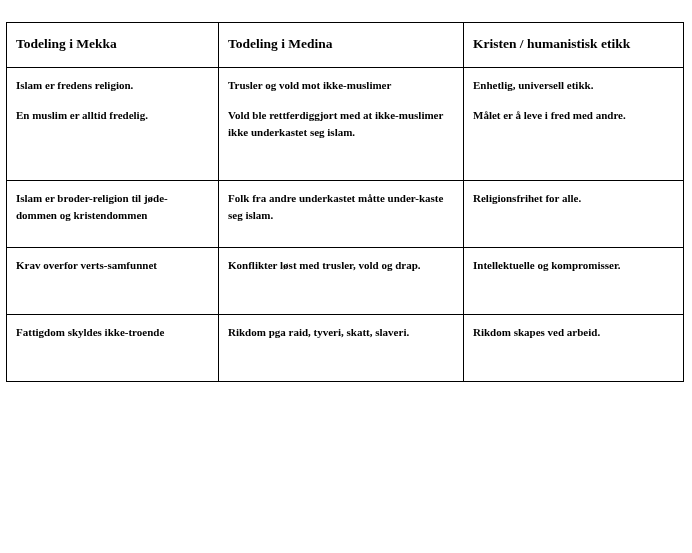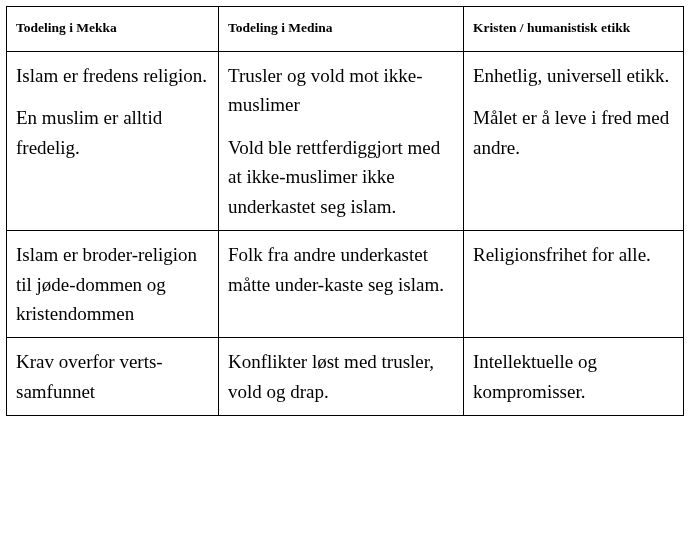--- a/index.html
+++ b/index.html
@@ -23,7 +23,7 @@
   table.comparison {
     position: absolute;
     left: 6px;
-    top: 6px;
+    top: 22px;
     width: 677px;
     border-collapse: collapse;
     table-layout: fixed;

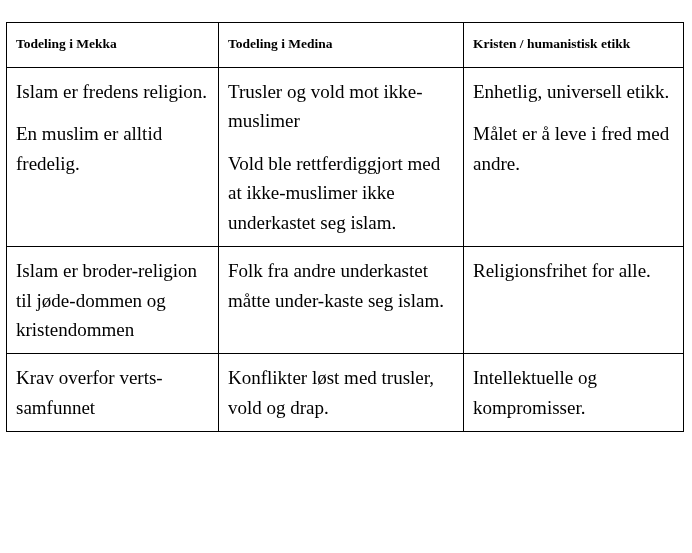--- a/index.html
+++ b/index.html
@@ -34,9 +34,9 @@
     border: 1px solid #000000;
     vertical-align: top;
     padding: 9px 10px 9px 9px;
-    font-size: 19px;
+    font-size: 11px;
     line-height: 1.55;
-    font-weight: normal;
+    font-weight: bold;
     text-align: left;
   }
   table.comparison thead th {

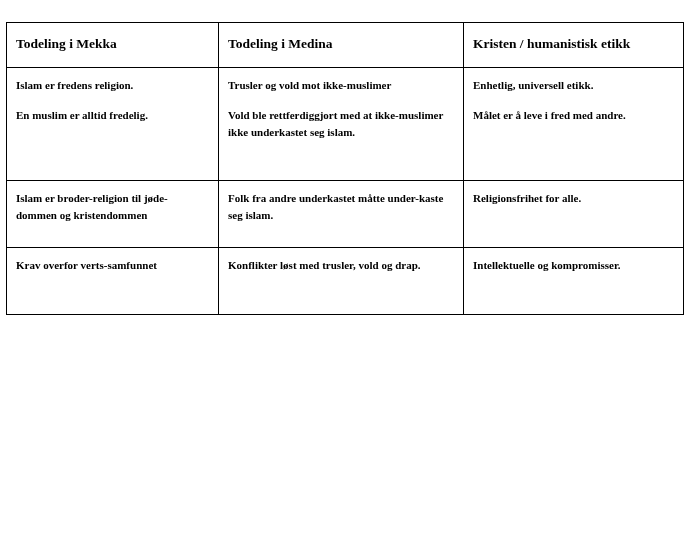--- a/index.html
+++ b/index.html
@@ -117,6 +117,17 @@
           <p>Intellektuelle og kompromisser.</p>
         </td>
       </tr>
+      <tr class="r4">
+        <td class="cell">
+          <p>Fattigdom skyldes ikke-troende</p>
+        </td>
+        <td class="cell">
+          <p>Rikdom pga raid, tyveri, skatt, slaveri.</p>
+        </td>
+        <td class="cell">
+          <p>Rikdom skapes ved arbeid.</p>
+        </td>
+      </tr>
     </tbody>
   </table>
 </div>

